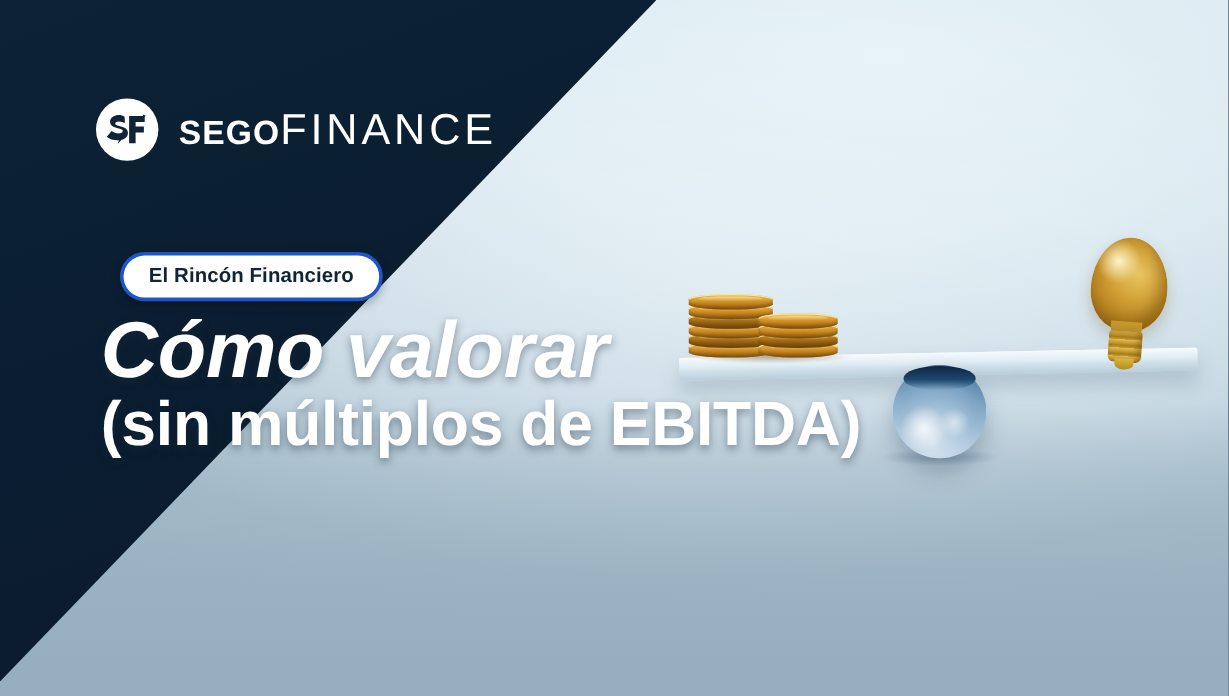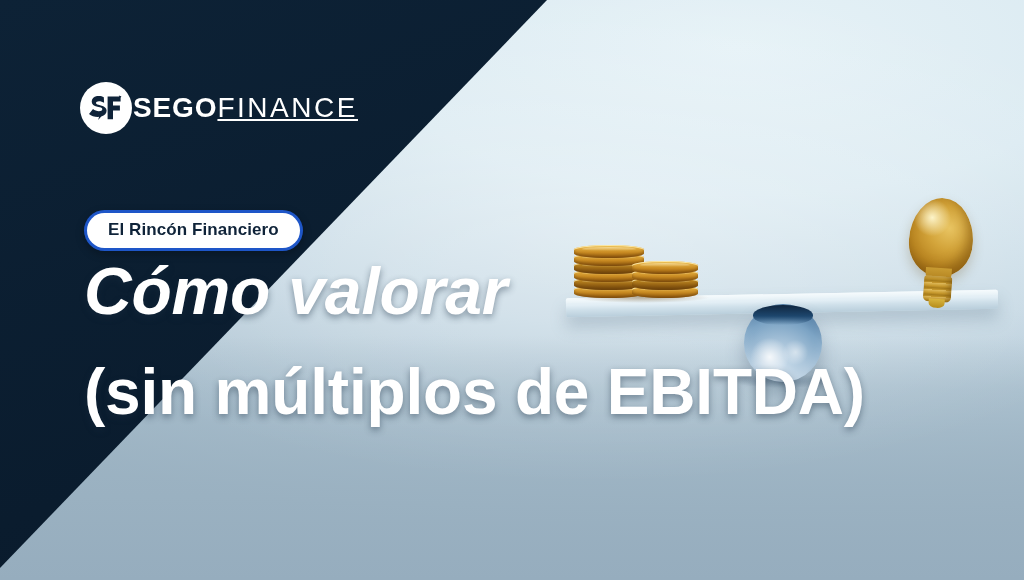--- a/index.html
+++ b/index.html
@@ -143,7 +143,7 @@
   }
 
   
-  .logo { position:absolute; left:80px; top:82px; display:flex; align-items:center; gap:1px; }
+  .logo { position:absolute; left:80px; top:82px; display:flex; align-items:center; gap:17px; }
   .logo-mark {
     width:52px; height:52px; border-radius:50%;
     background:#ffffff;

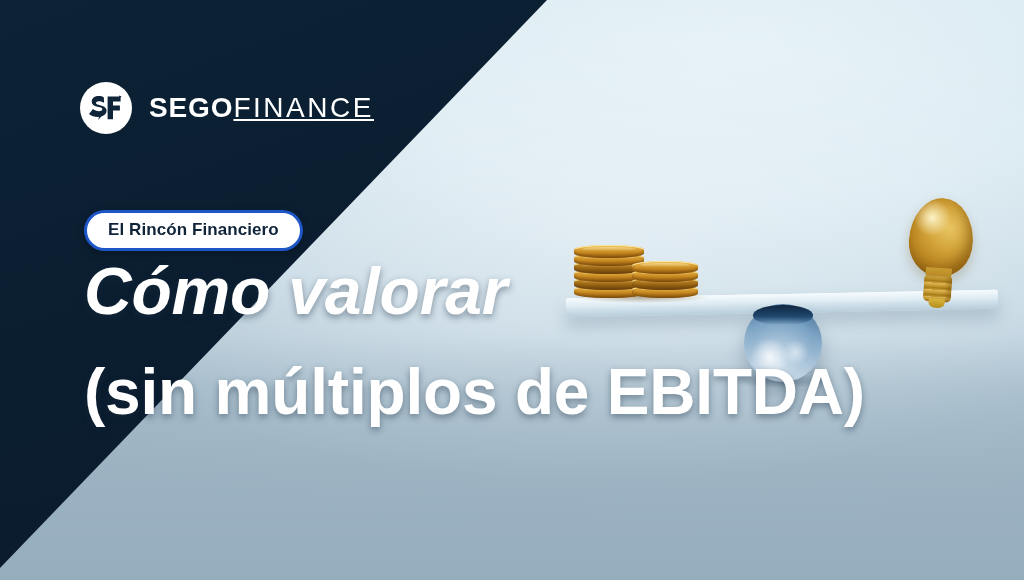--- a/index.html
+++ b/index.html
@@ -153,7 +153,7 @@
   .logo-mark svg { display:block; }
   .logo-word { display:flex; align-items:baseline; color:#fff; letter-spacing:.055em; }
   .logo-sego { font-size:28px; font-weight:700; }
-  .logo-finance { font-size:28px; font-weight:300; letter-spacing:.09em;text-decoration:underline; }
+  .logo-finance { font-size:36px; font-weight:300; letter-spacing:.09em; }
 
   
   .badge {

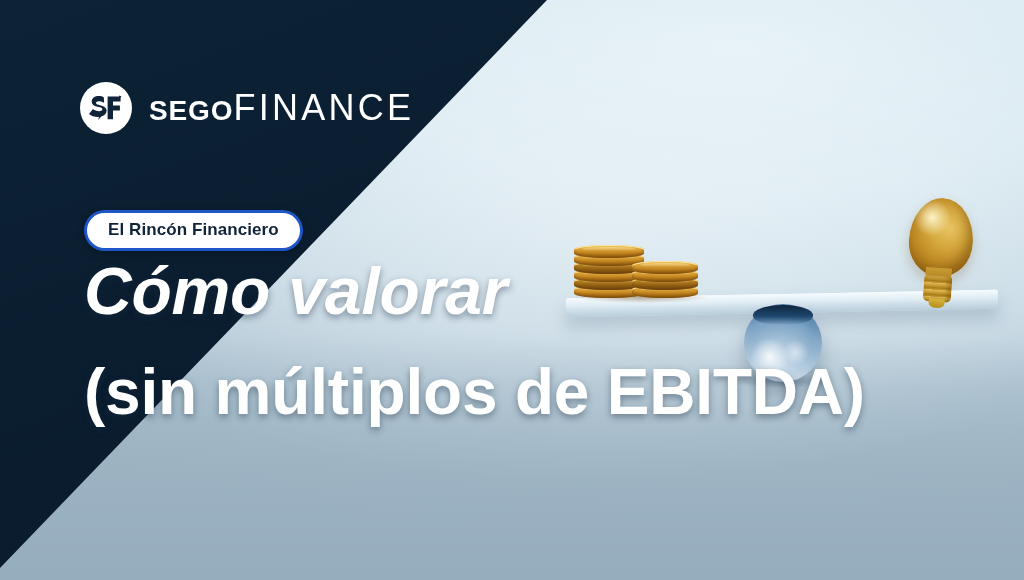--- a/index.html
+++ b/index.html
@@ -157,7 +157,7 @@
 
   
   .badge {
-    position:absolute; left:84px; top:210px;
+    position:absolute; left:100px; top:210px;
     padding:3px;
     border-radius:999px;
     background:#1e56c8;

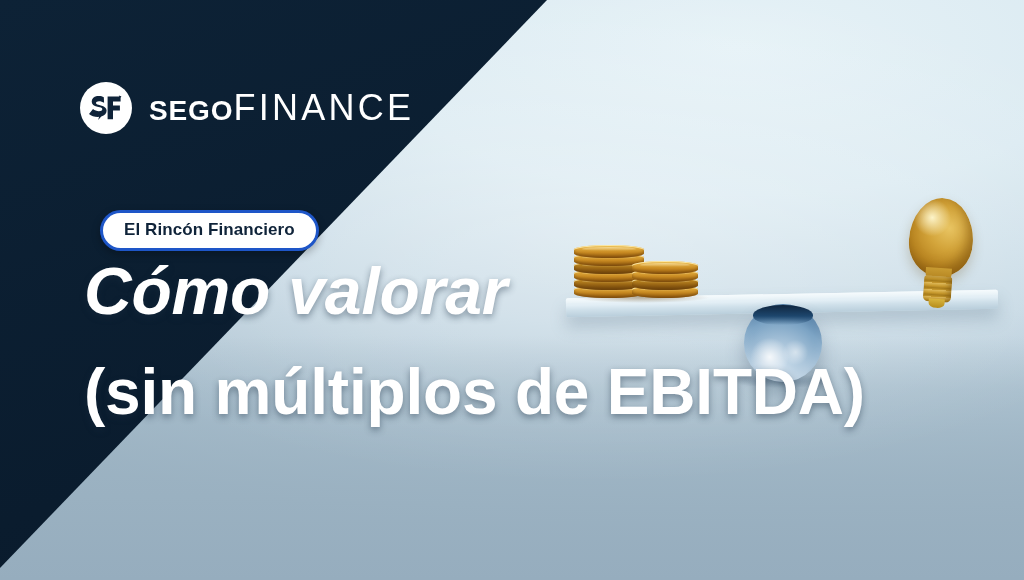--- a/index.html
+++ b/index.html
@@ -184,7 +184,7 @@
   }
   .hl-1, .hl-2 { font-size:66px; line-height:1.02; white-space:nowrap;font-style:italic; }
   .hl-2 { margin-top:8px; }
-  .hl-3 { font-size:64px; line-height:1.05; margin-top:34px; white-space:nowrap; }
+  .hl-3 { font-size:52px; line-height:1.05; margin-top:2px; white-space:nowrap; }
 </style>
 </head>
 <body>

